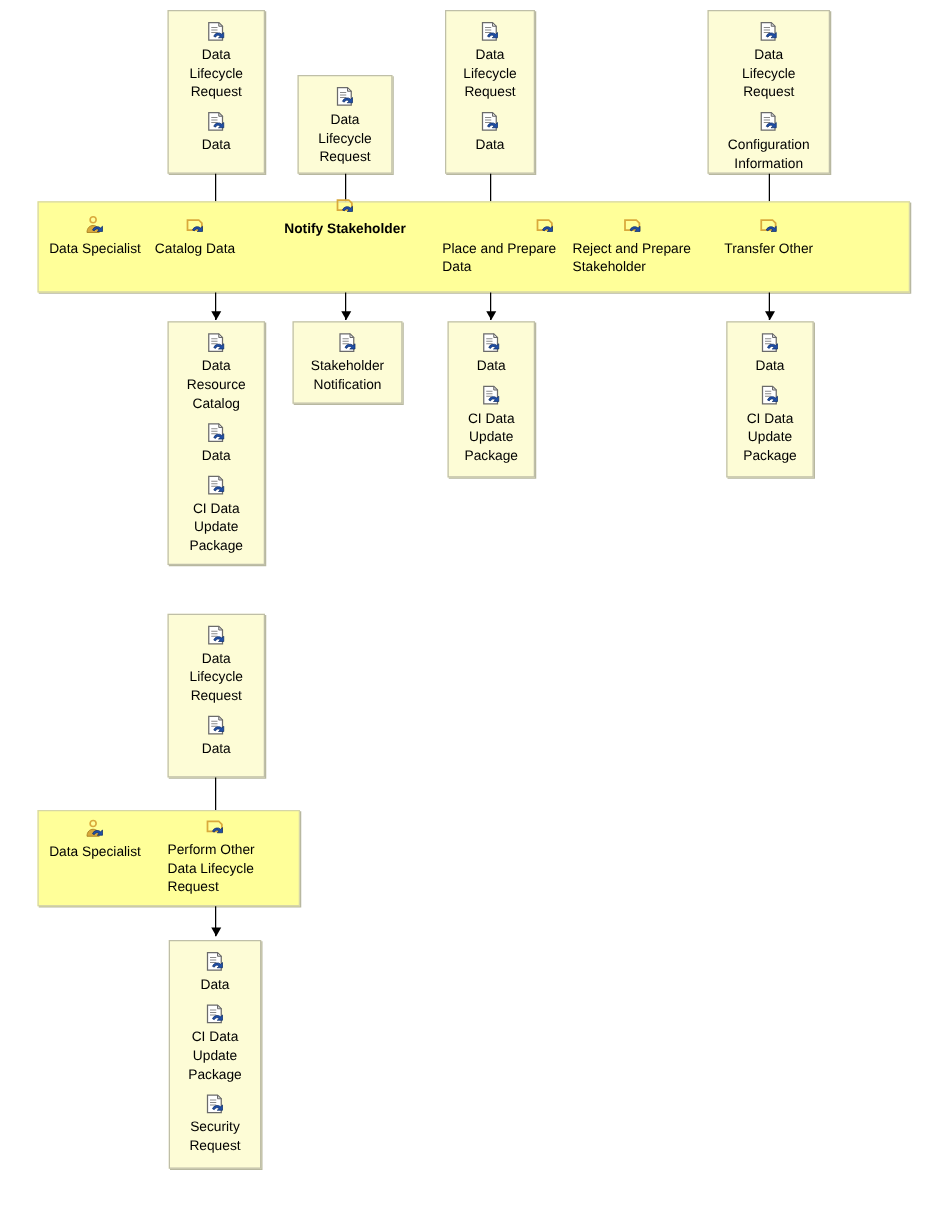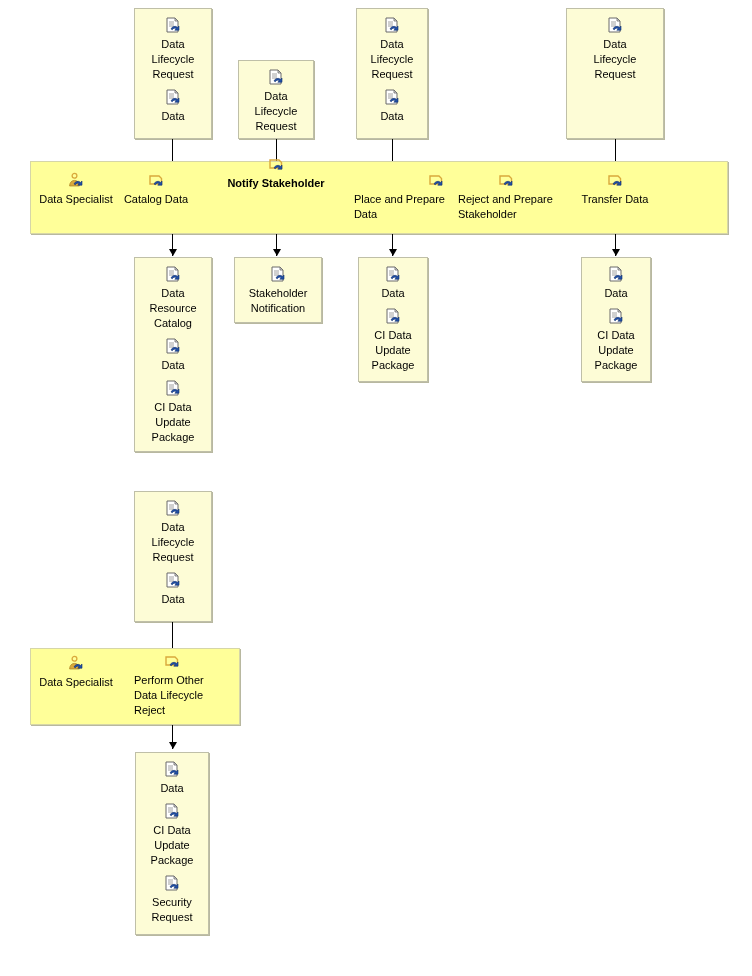--- a/index.html
+++ b/index.html
@@ -212,6 +212,22 @@
 Lifecycle
 Request</span>
     </div>
+    <div class="item">
+      <span class="icon">
+          <svg viewBox="0 0 18 18" width="18" height="18" xmlns="http://www.w3.org/2000/svg">
+            <path d="M3 1 h8 l3 3 v11 h-11 z" fill="#ffffff" stroke="#6b6b6b" stroke-width="1"></path>
+            <path d="M11 1 v3 h3 z" fill="#d8d8d8" stroke="#6b6b6b" stroke-width="0.8"></path>
+            <g stroke="#8a8a8a" stroke-width="0.8">
+              <line x1="5" y1="5" x2="10" y2="5"></line>
+              <line x1="5" y1="7" x2="10" y2="7"></line>
+              <line x1="5" y1="9" x2="10" y2="9"></line>
+            </g>
+            <path d="M7 12 a4 4 0 0 1 6.5 -1.6 l1.5 -1.4 v4.2 h-4.2 l1.5 -1.4 a2.4 2.4 0 0 0 -3.9 0.9 z" fill="#1f4fa8" stroke="#12306b" stroke-width="0.6"></path>
+          </svg>
+        </span>
+      <span class="lbl">Configuration
+Information</span>
+    </div>
   </div>
 
   <div class="conn" style="left:172px; top:139px; height:32px;"></div>

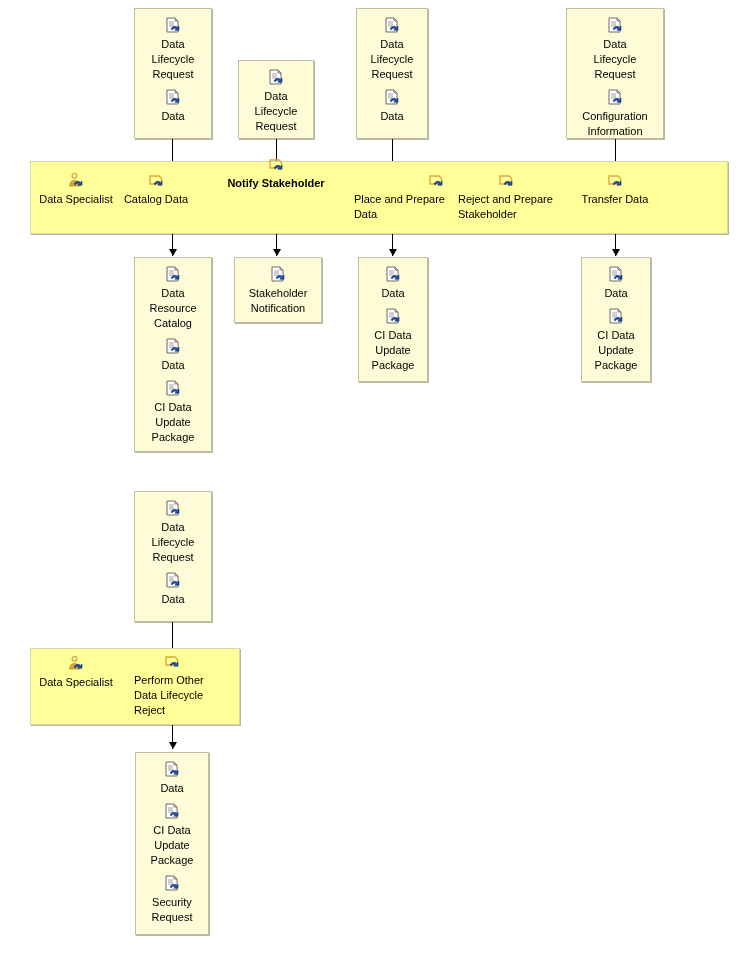--- a/index.html
+++ b/index.html
@@ -304,7 +304,7 @@
           <path d="M7 12 a4 4 0 0 1 6.5 -1.6 l1.5 -1.4 v4.2 h-4.2 l1.5 -1.4 a2.4 2.4 0 0 0 -3.9 0.9 z" fill="#1f4fa8" stroke="#12306b" stroke-width="0.6"></path>
         </svg>
       </span>
-    <span class="lbl">Transfer Data</span>
+    <span class="lbl">Transfer Other</span>
   </div>
 
   <div class="conn" style="left:172px; top:234px; height:22px;"></div>

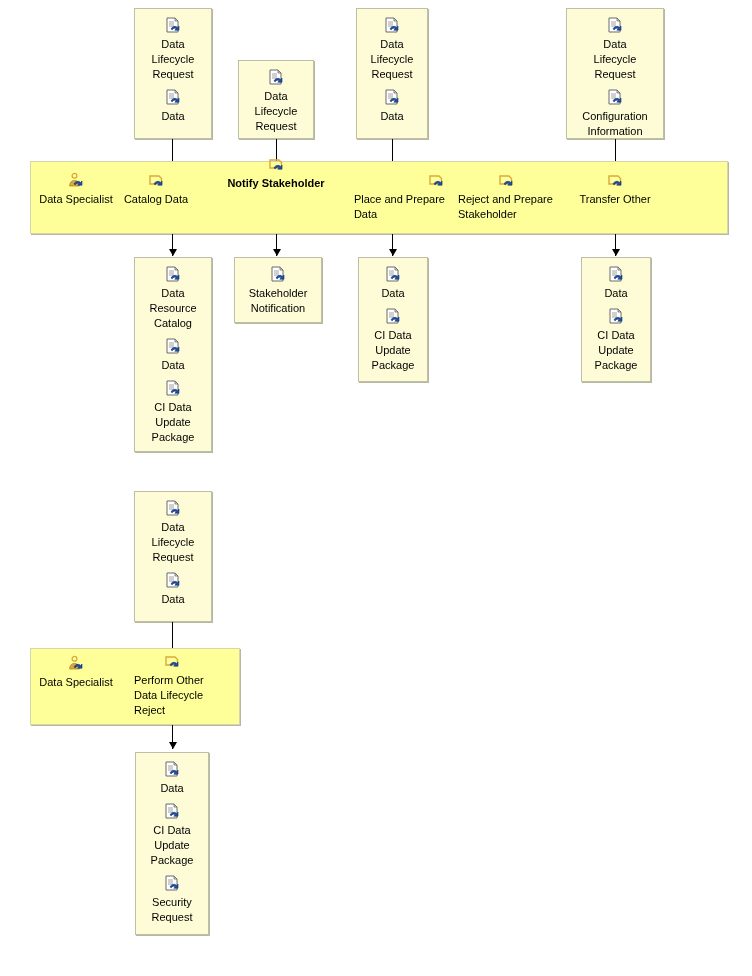--- a/index.html
+++ b/index.html
@@ -520,7 +520,7 @@
       </span>
     <span class="lbl">Perform Other
 Data Lifecycle
-Reject</span>
+Request</span>
   </div>
 
   <div class="conn" style="left:172px; top:725px; height:24px;"></div>

